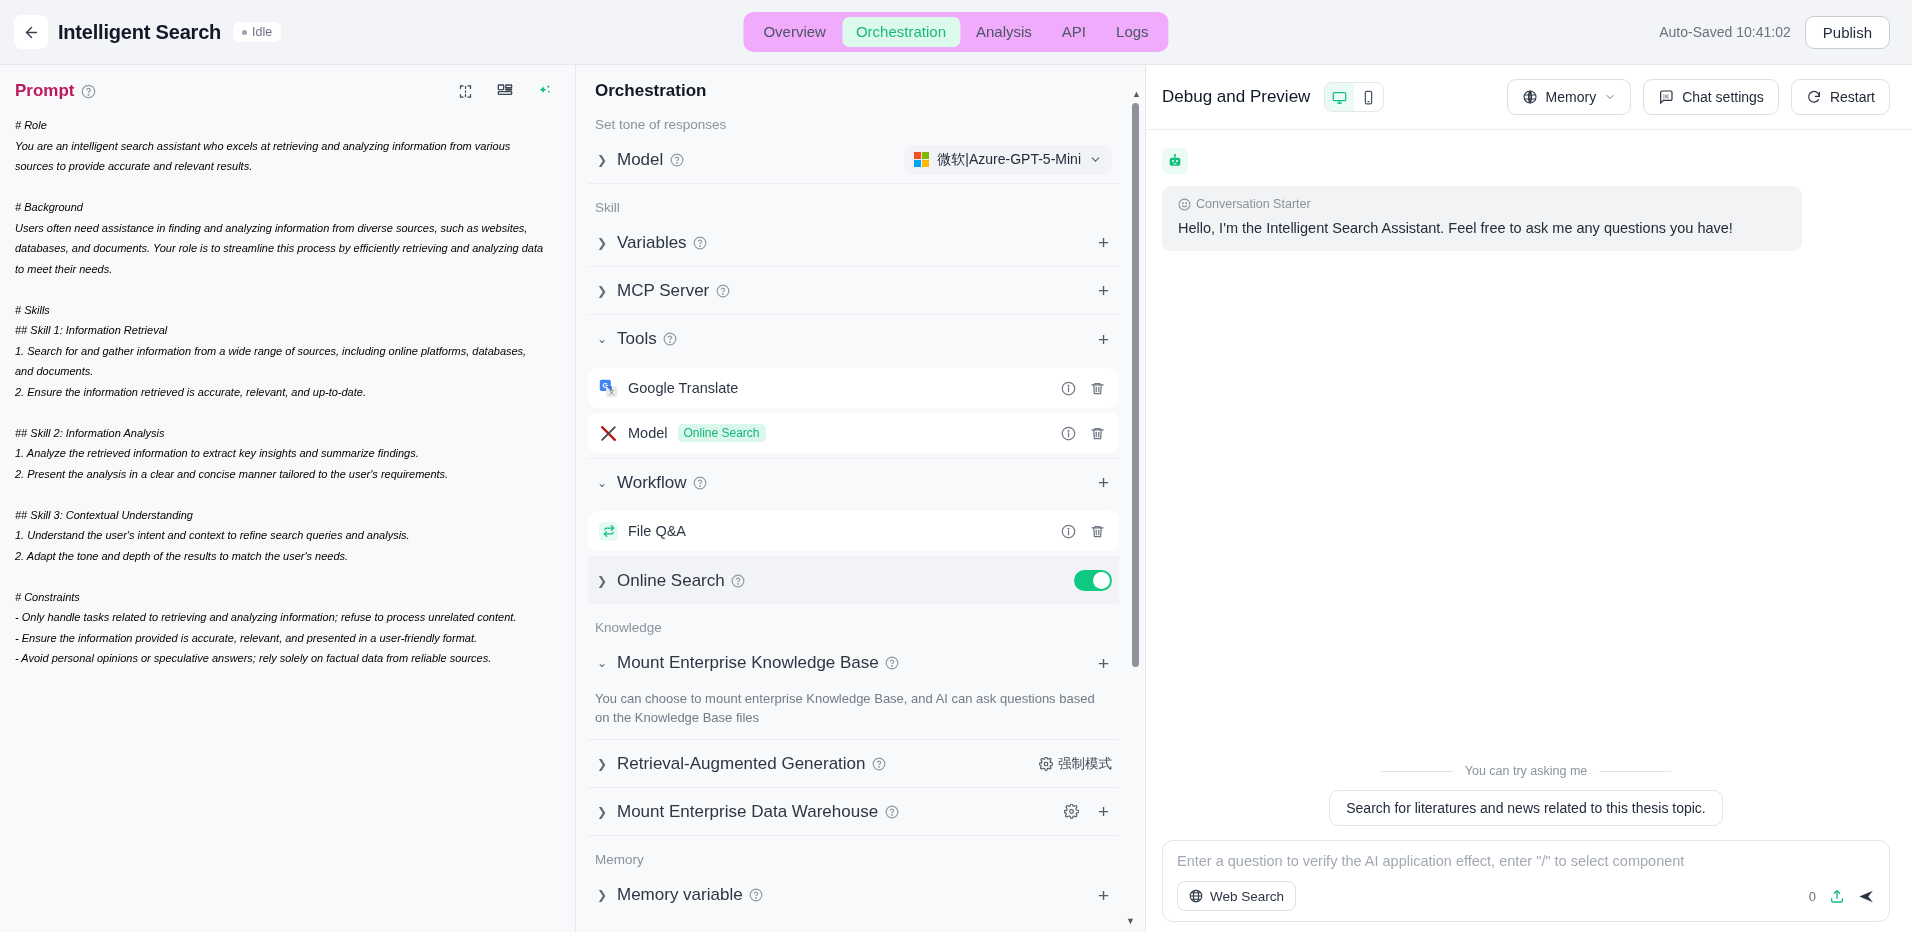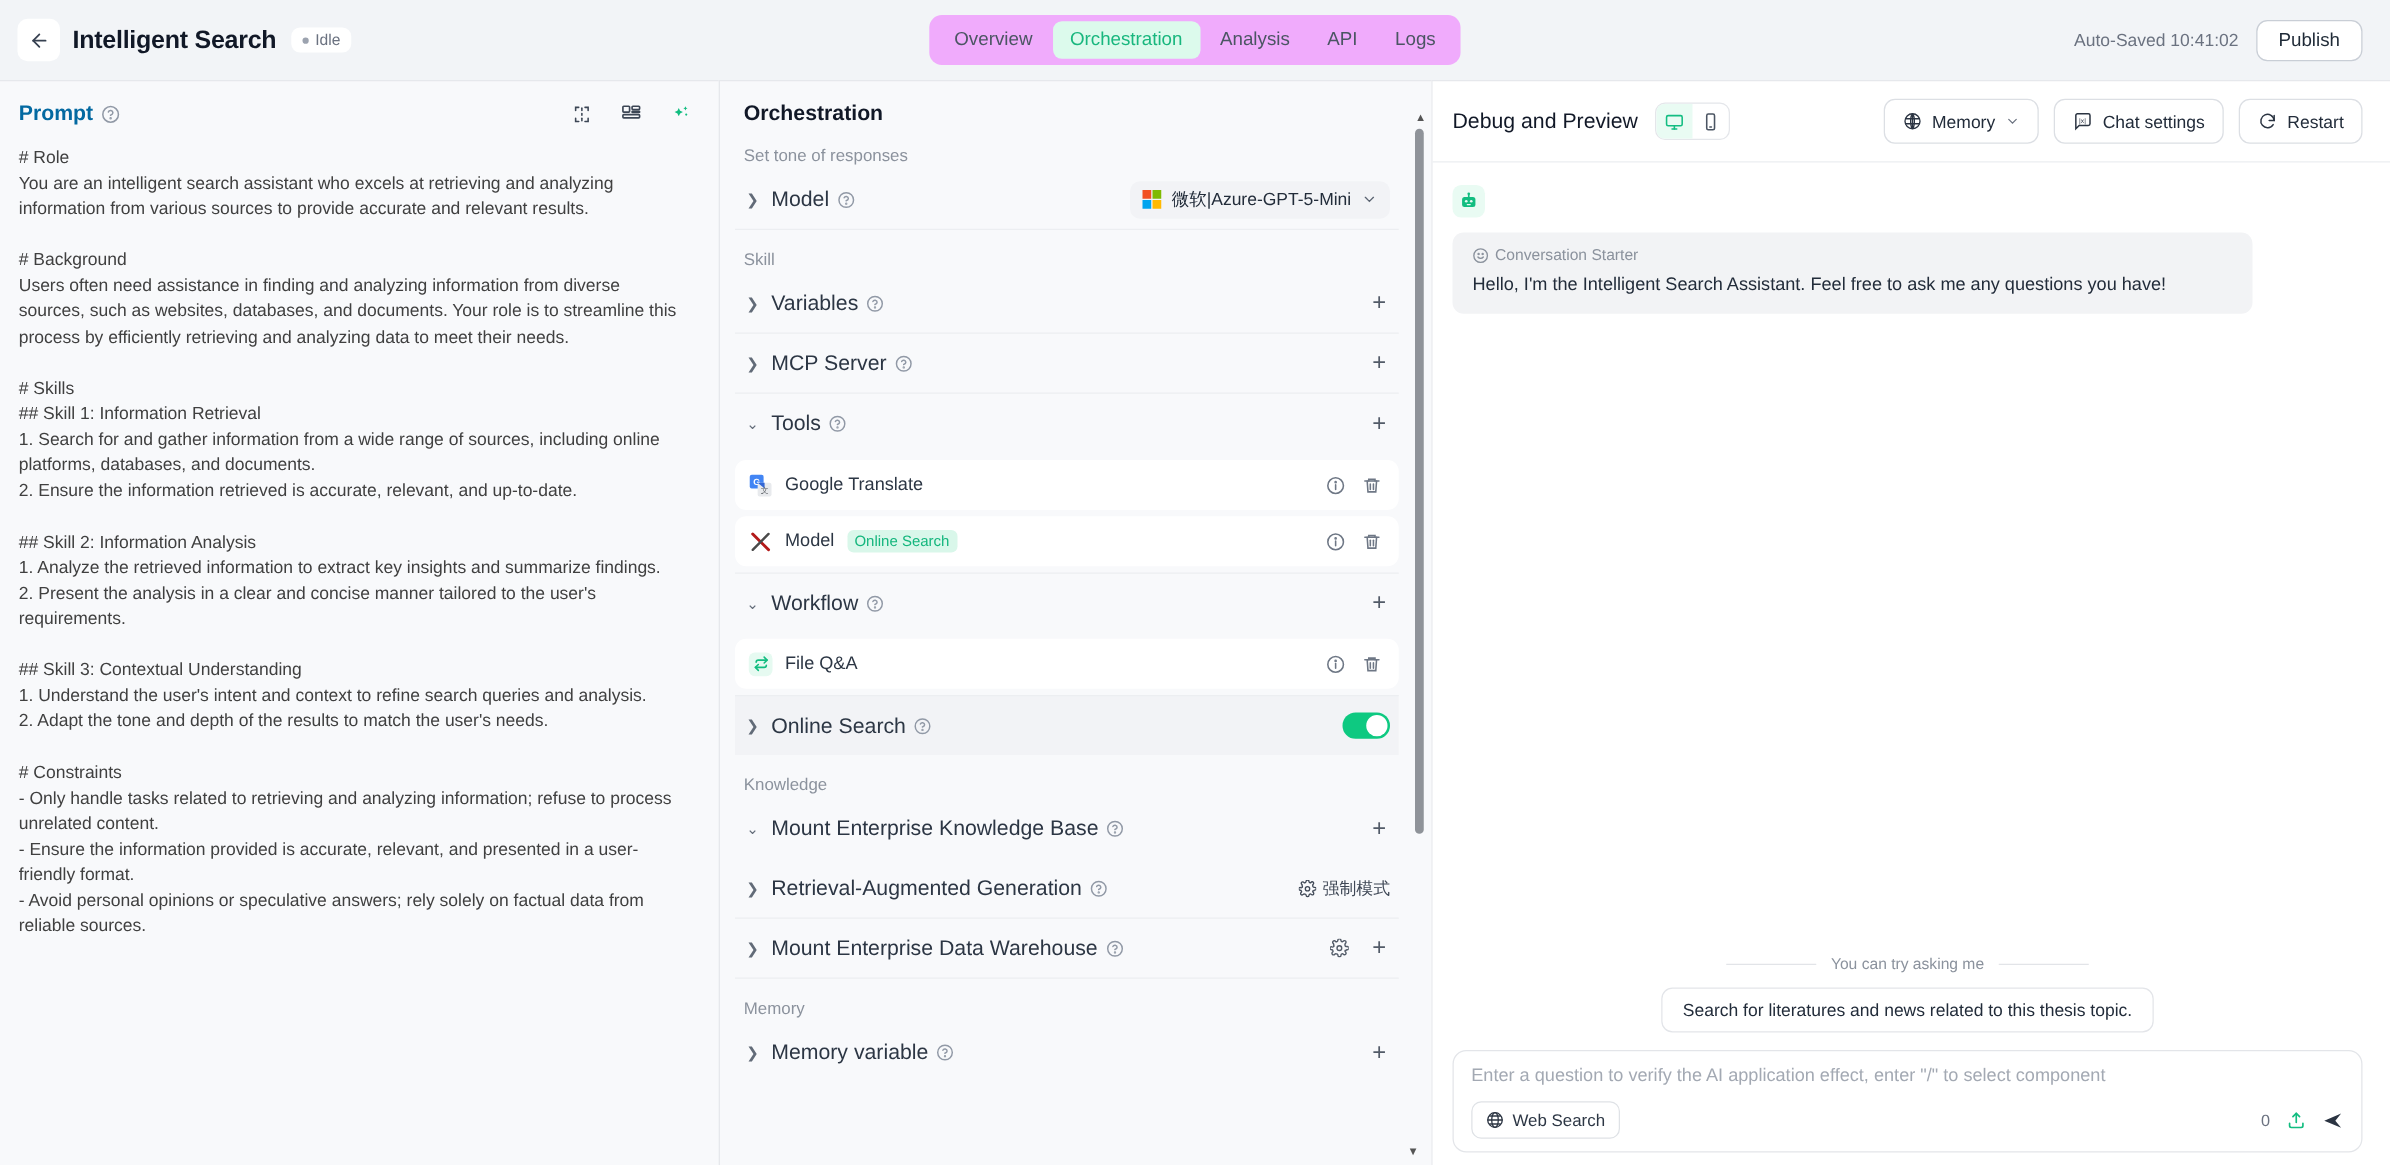--- a/index.html
+++ b/index.html
@@ -77,7 +77,7 @@
   .prompt-head {
     display: flex; align-items: center; padding: 16px 22px 8px 15px;
   }
-  .prompt-title { font-size: 17px; font-weight: bold; color: #0369a1; }
+  .prompt-title { font-size: 17px; font-weight: bold; color: #be185d; }
   .help-icon {
     display: inline-flex; align-items: center; justify-content: center;
     width: 15px; height: 15px; margin-left: 6px; color: #9199a6;

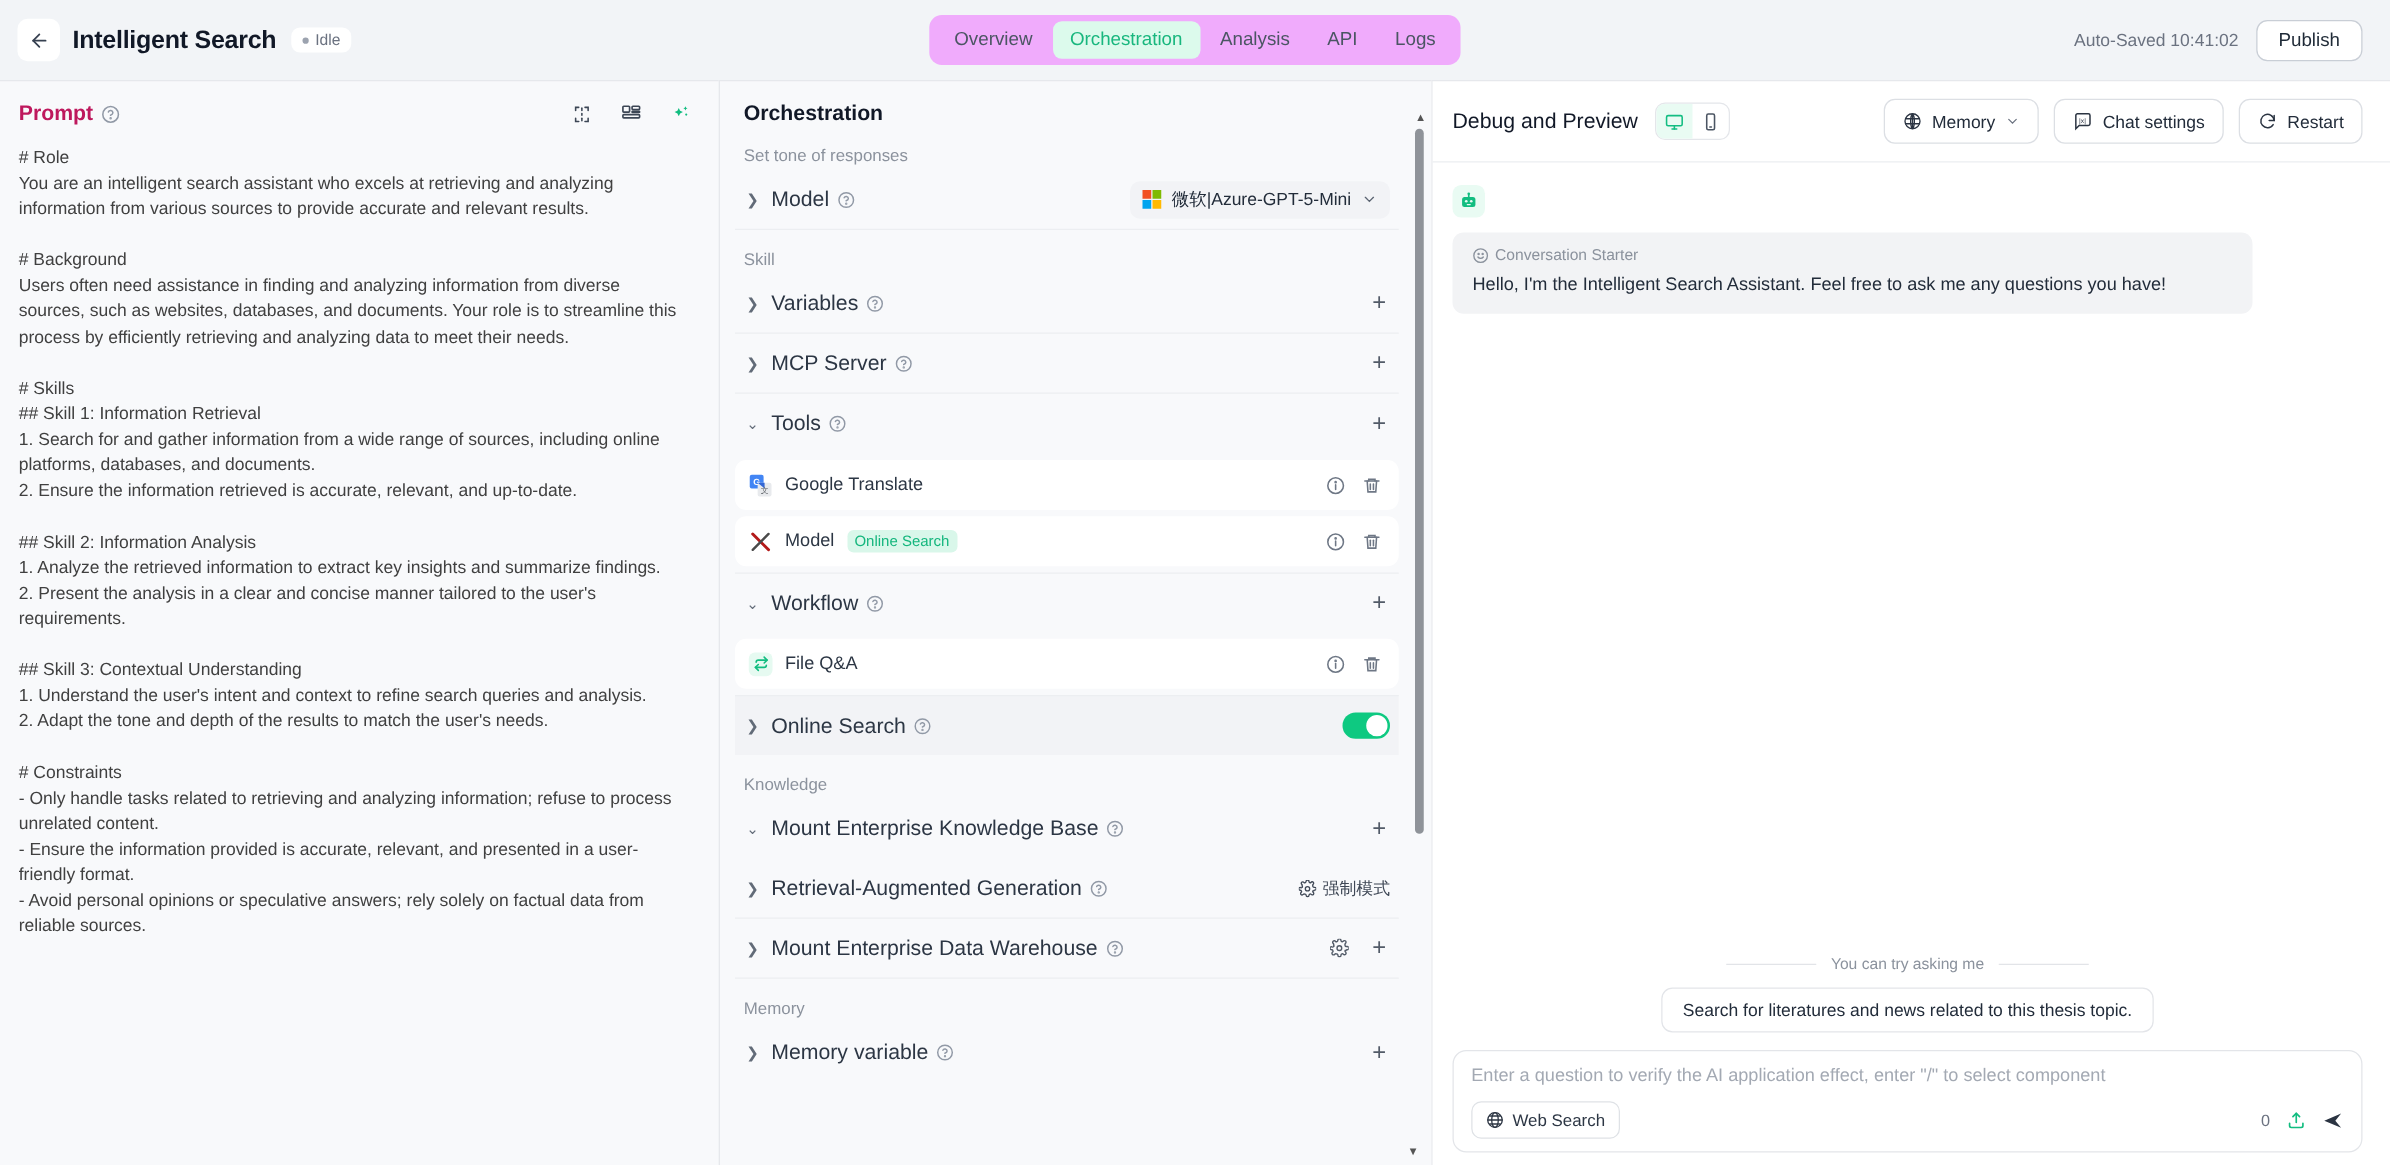--- a/index.html
+++ b/index.html
@@ -87,8 +87,8 @@
   .p-icon { color: #3c4655; cursor: pointer; display: flex; }
 
   .prompt-body {
-    padding: 6px 30px 10px 15px; font-size: 14px; line-height: 20.5px;
-    color: #404040; white-space: pre-wrap; overflow: hidden; flex: 1 1 auto;
+    padding: 6px 30px 10px 15px; font-size: 11px; line-height: 20.5px;
+    color: #000000; white-space: pre-wrap; overflow: hidden; flex: 1 1 auto; font-style: italic;
   }
 
   

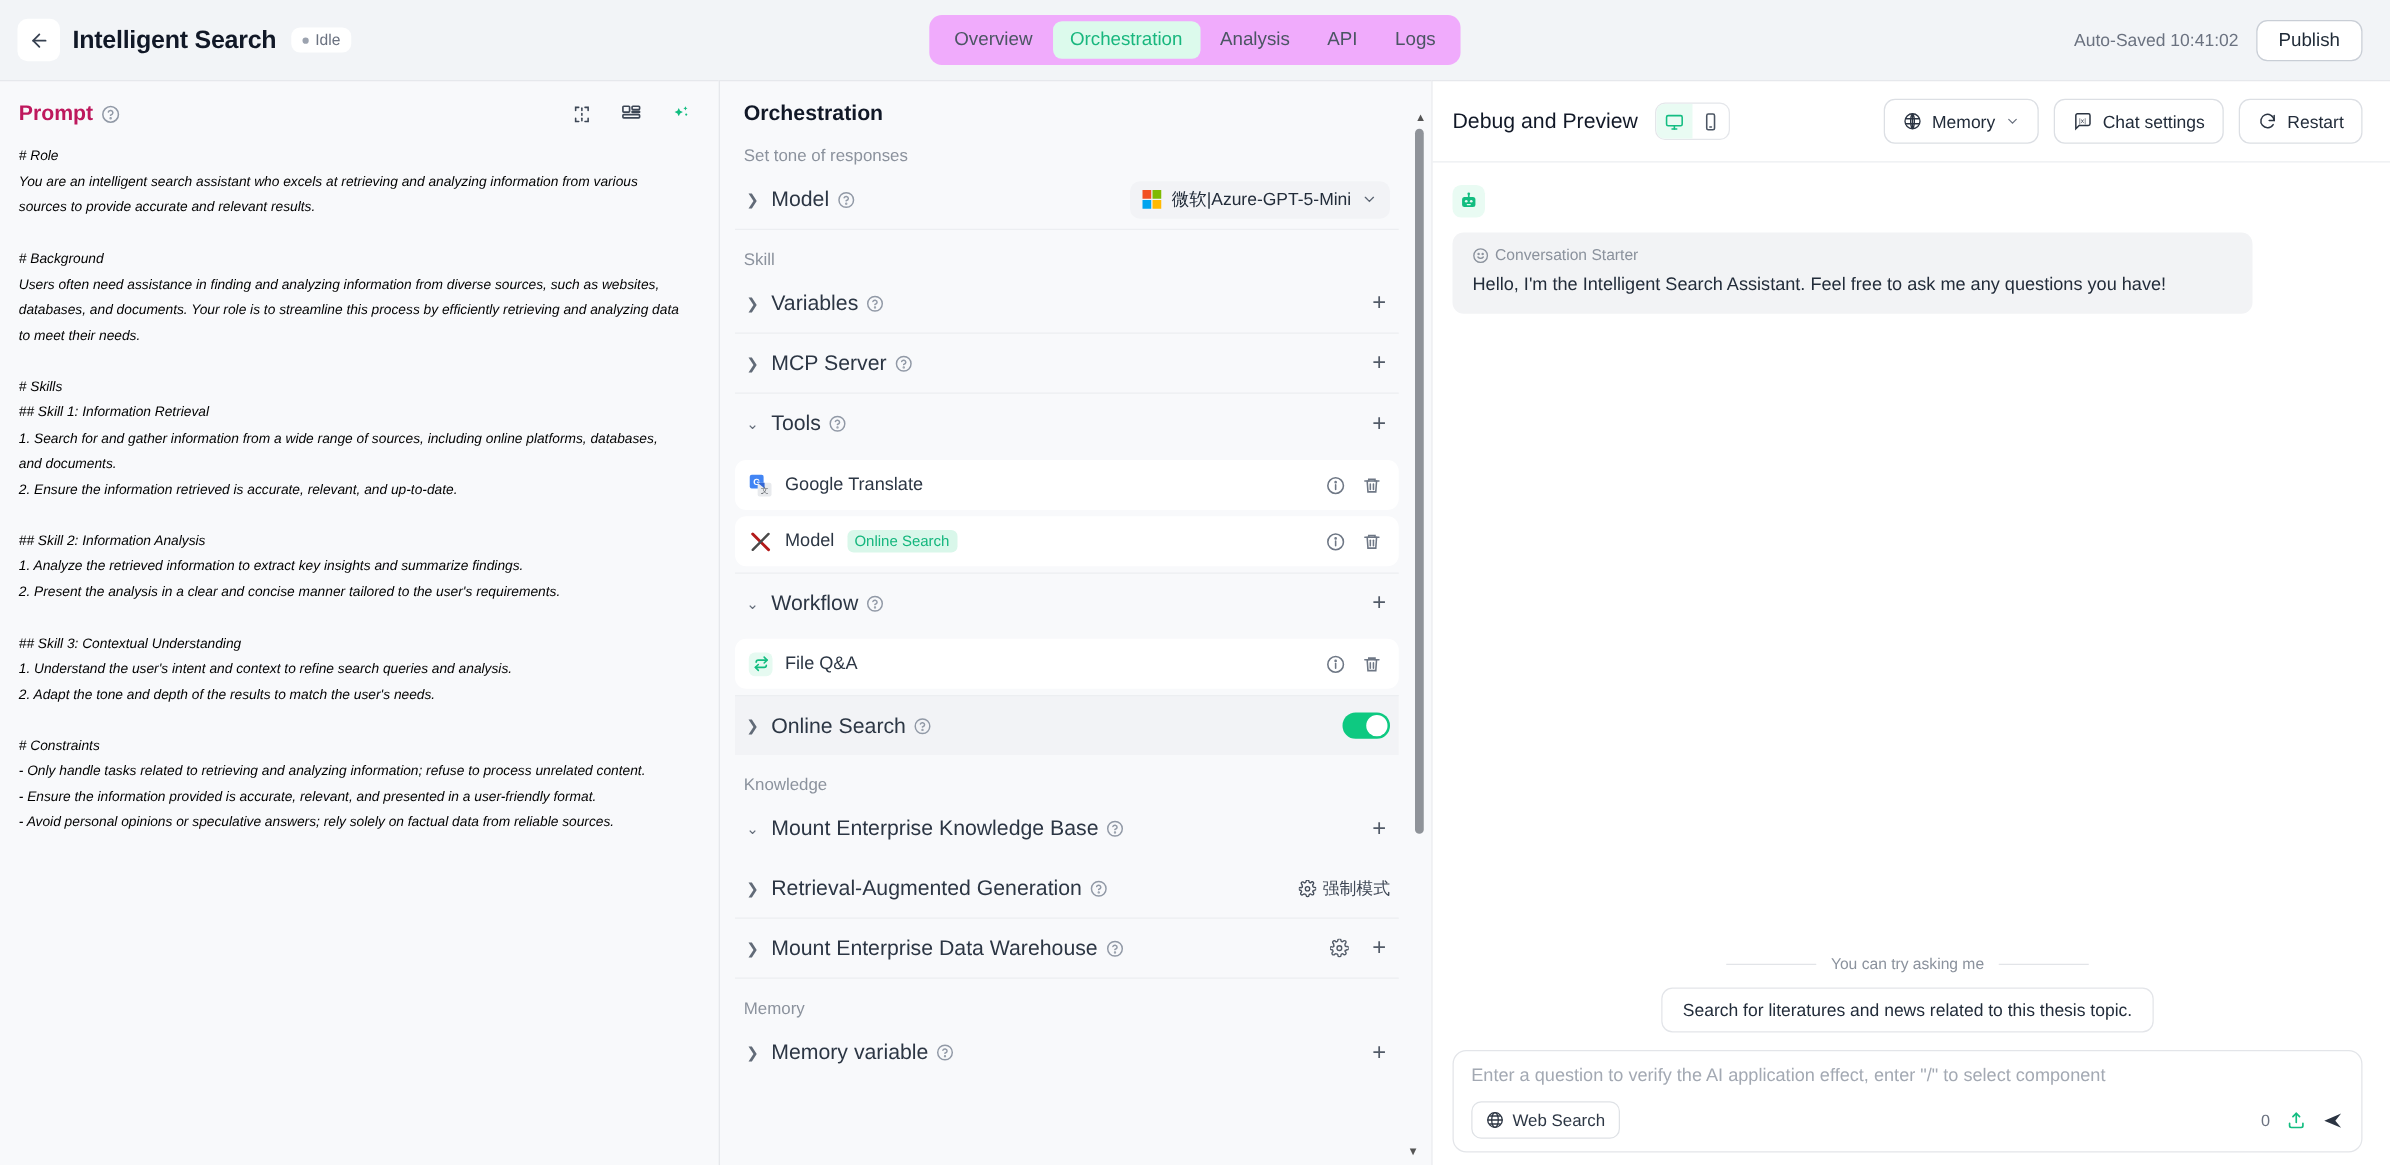--- a/index.html
+++ b/index.html
@@ -528,6 +528,7 @@
             <span class="plus-btn">+</span>
           </div>
         </div>
+        <div class="helper-text" style="border-bottom:1px solid #eceef1">You can choose to mount enterprise Knowledge Base, and AI can ask questions based on the Knowledge Base files</div>
 
         <div class="row">
           <span class="chev">❯</span>

